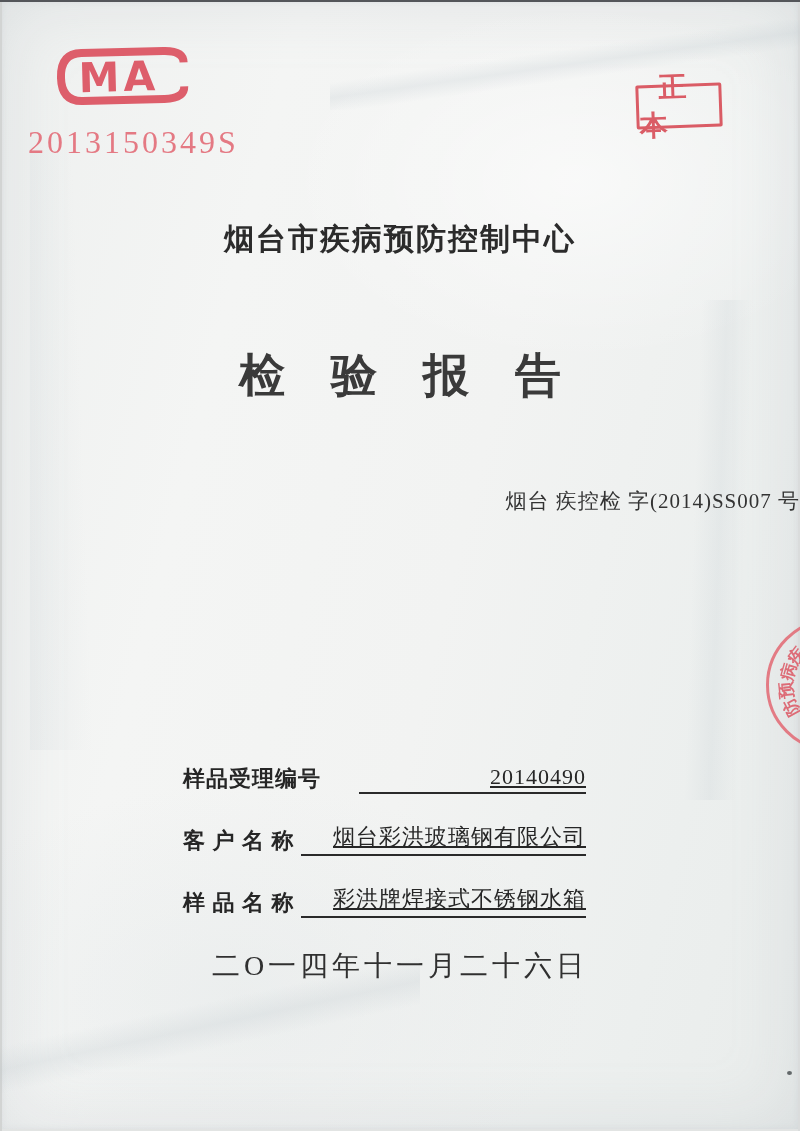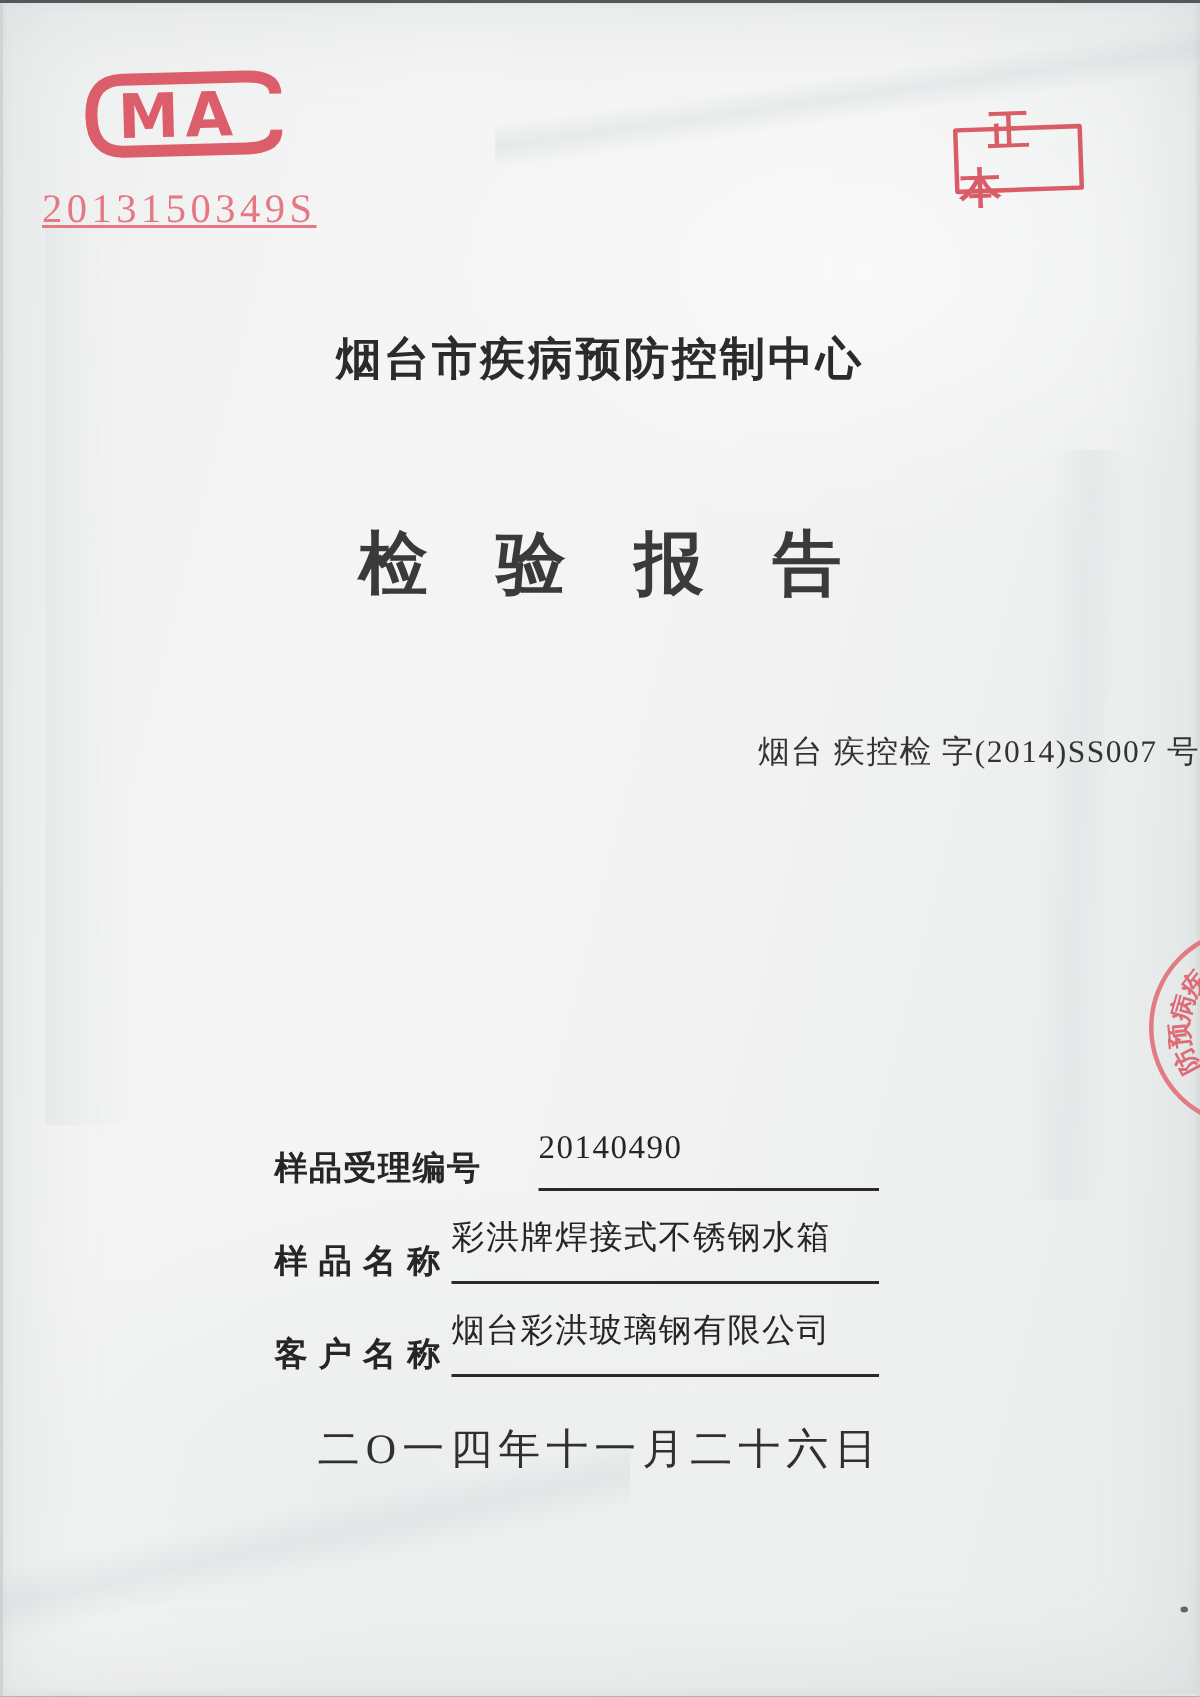--- a/index.html
+++ b/index.html
@@ -43,9 +43,8 @@
   .cma-stamp { position:absolute; left:56px; top:47px; transform:rotate(-1.5deg); opacity:.92; }
   .cma-number {
     position:absolute; left:28px; top:124px;
-    font-size:27px; letter-spacing:3px; color:#e4737e; opacity:.95;
+    font-size:32px; letter-spacing:3px; color:#e4737e; opacity:.95;
     font-family:"Liberation Serif","DejaVu Serif",serif;
-    text-decoration:underline;
   }
 
   

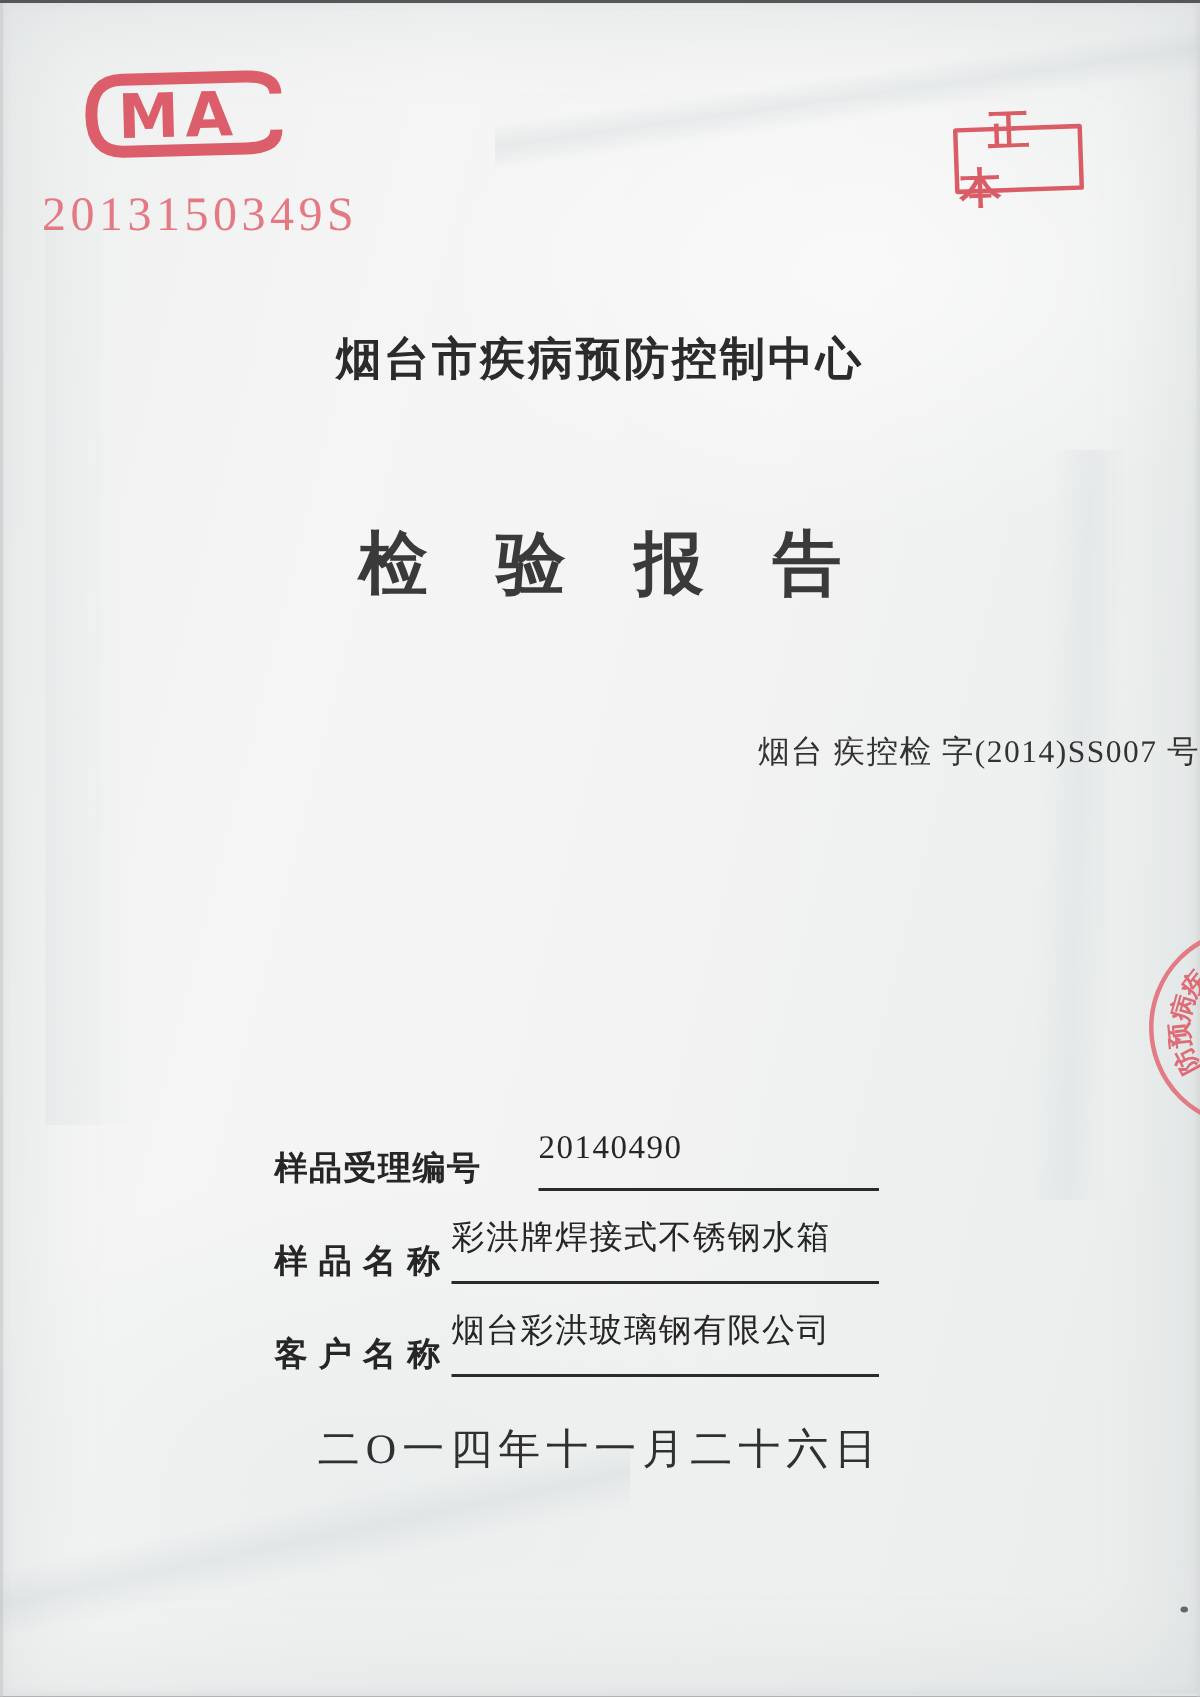--- a/index.html
+++ b/index.html
@@ -84,8 +84,8 @@
   .field-row:nth-child(3) .field-label { width:118px; }
   .field-line {
     flex:1 1 auto; border-bottom:2px solid #2a2a2a;
-    text-align:left; font-size:22px; letter-spacing:1px;
-    padding-bottom:14px; color:#262626;
+    text-align:right; font-size:22px; letter-spacing:1px;
+    padding-bottom:2px; color:#262626;text-decoration:underline;
   }
 
   .issue-date {

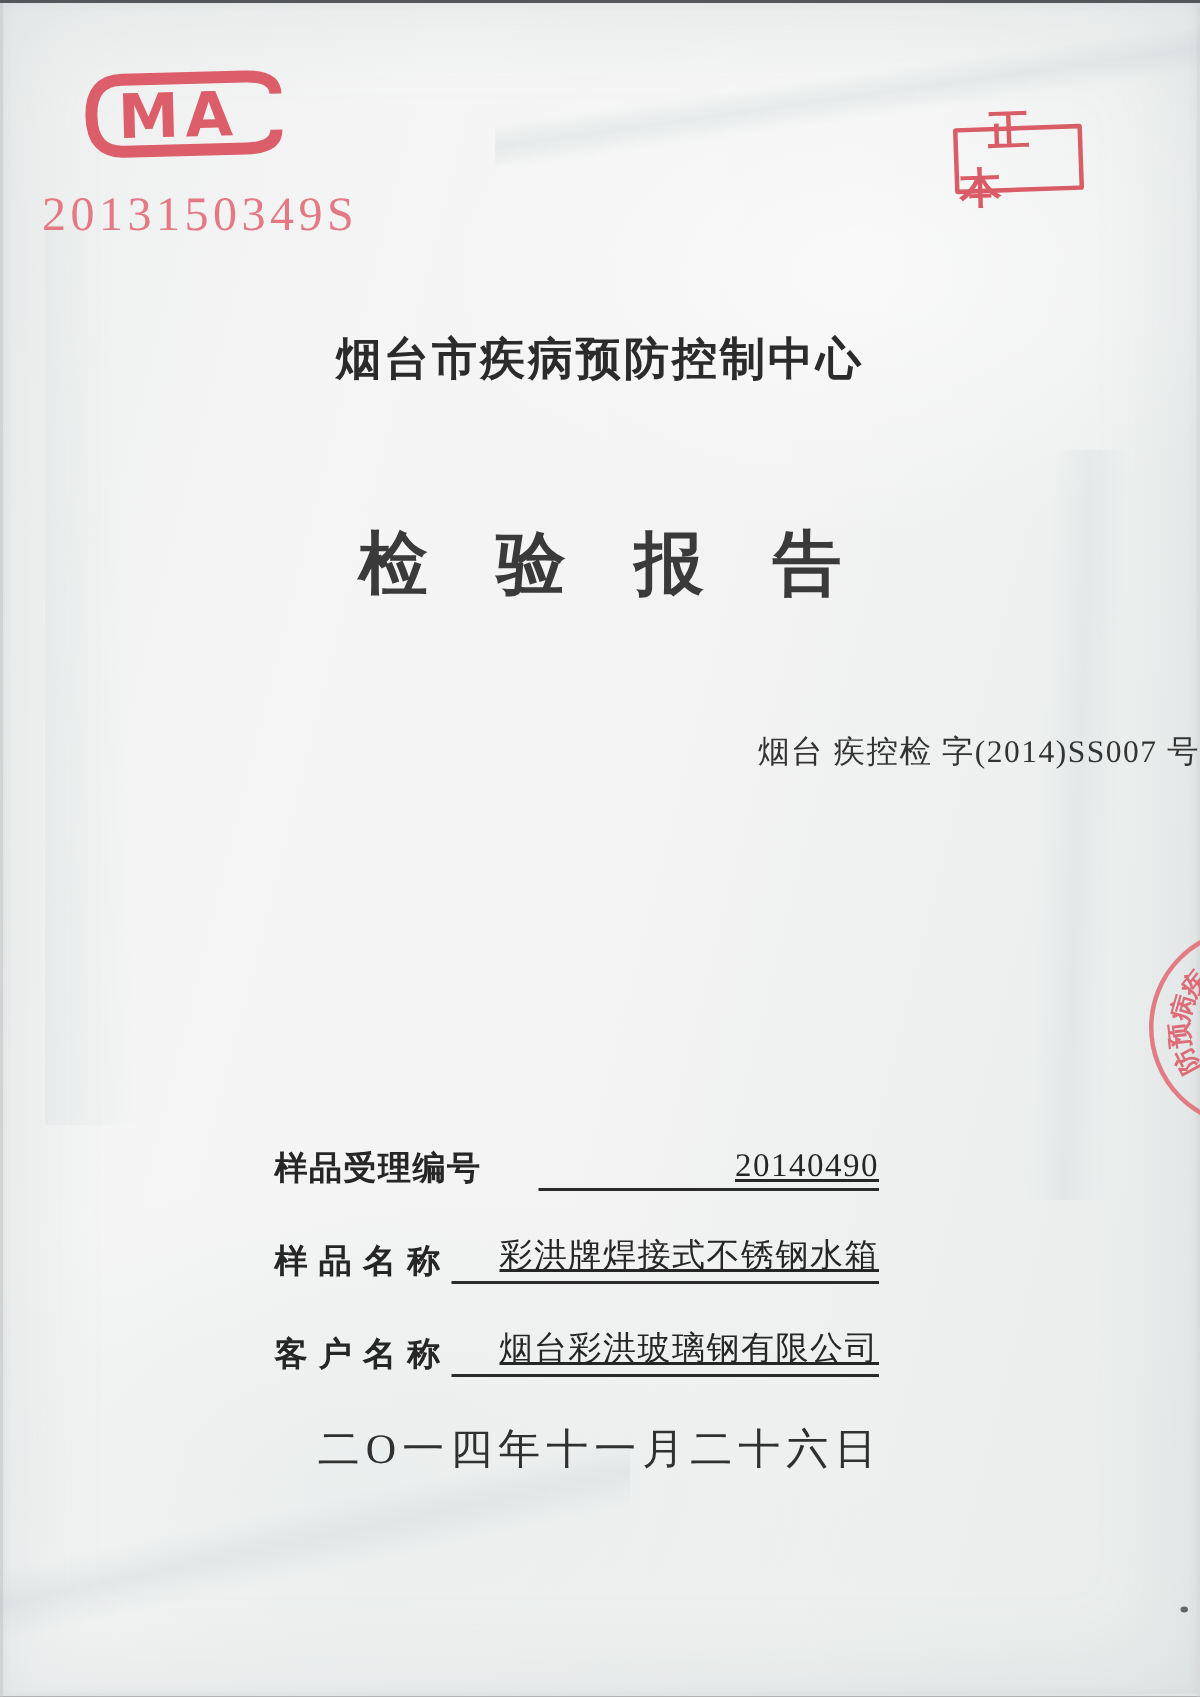--- a/index.html
+++ b/index.html
@@ -142,12 +142,12 @@
       <span class="field-line">20140490</span>
     </div>
     <div class="field-row">
+      <span class="field-label">客 户 名 称</span>
+      <span class="field-line">烟台彩洪玻璃钢有限公司</span>
+    </div>
+    <div class="field-row">
       <span class="field-label">样 品 名 称</span>
       <span class="field-line">彩洪牌焊接式不锈钢水箱</span>
-    </div>
-    <div class="field-row">
-      <span class="field-label">客 户 名 称</span>
-      <span class="field-line">烟台彩洪玻璃钢有限公司</span>
     </div>
   </div>
 

